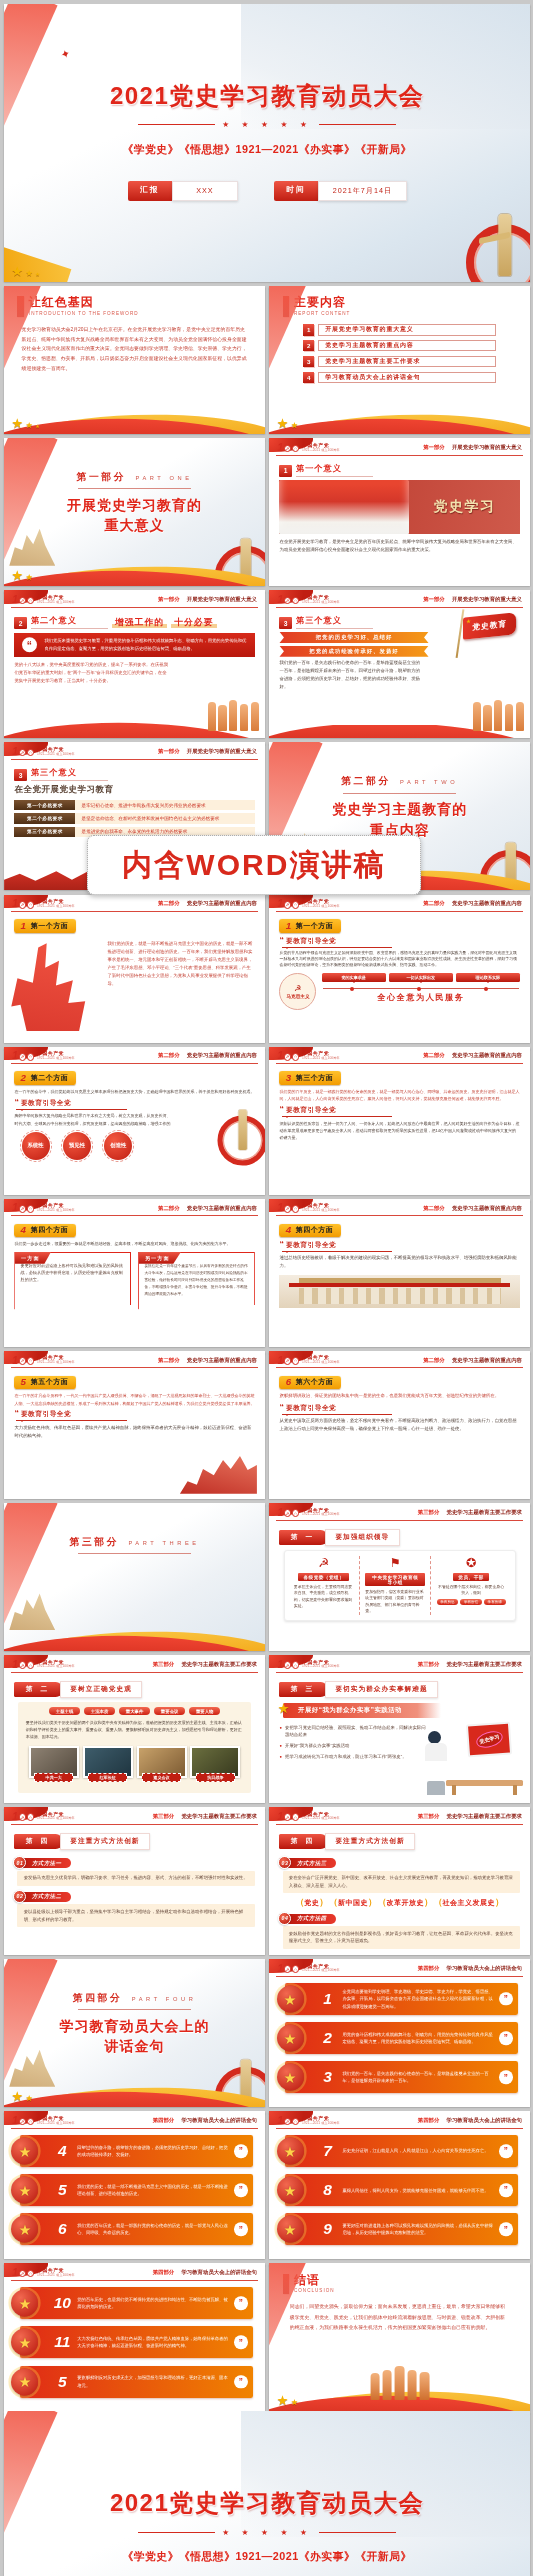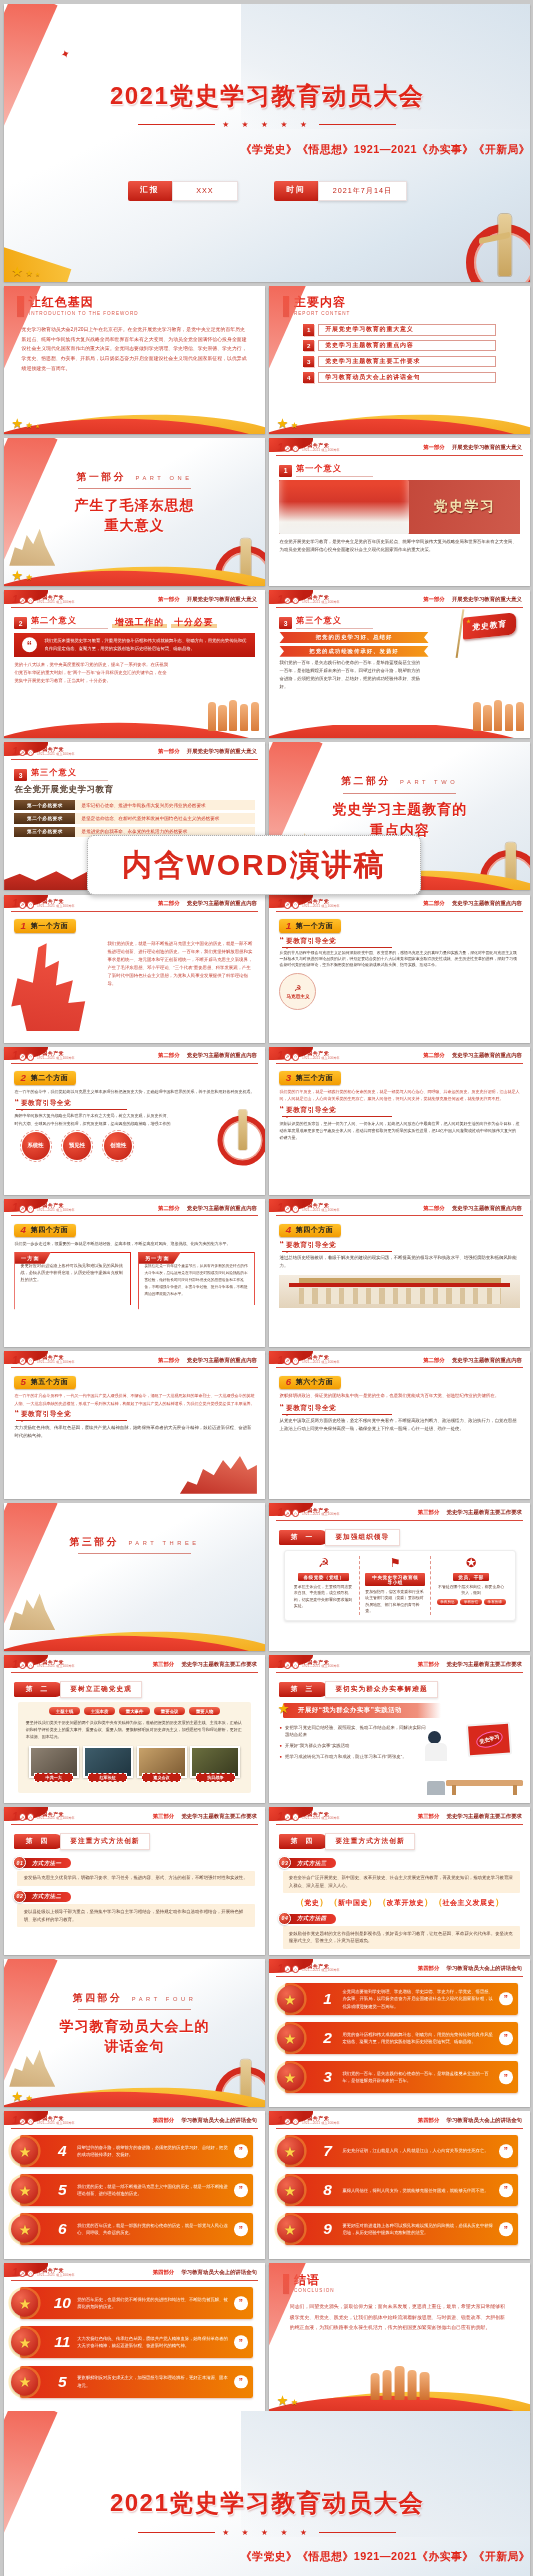--- a/index.html
+++ b/index.html
@@ -30,7 +30,7 @@
   .starline { position:relative; z-index:2; display:flex; align-items:center; justify-content:center; gap:7.2px; margin-top:8.2px; color:#d42a1e; }
   .starline .ln { width:77px; height:1px; background:#d42a1e; }
   .starline .st { font-size:7.7px; letter-spacing:5.2px; }
-  .cover-sub { position:relative; z-index:2; margin-top:13.4px; text-align:right; font-size:10.8px; font-weight:800; color:#e0261a; letter-spacing:0.5px; }
+  .cover-sub { position:relative; z-index:2; margin-top:13.4px; text-align:center; font-size:10.8px; font-weight:800; color:#e0261a; letter-spacing:0.5px; }
   .badges { position:relative; z-index:2; display:flex; justify-content:center; gap:36px; margin-top:24px; }
   .bgroup { display:flex; }
   .bl { background:linear-gradient(#ee5443,#c01e12); color:#fff; font-size:7.7px; font-weight:700; padding:4.1px 12.4px; border-radius:2.1px 0 0 2.1px; letter-spacing:2.1px; }

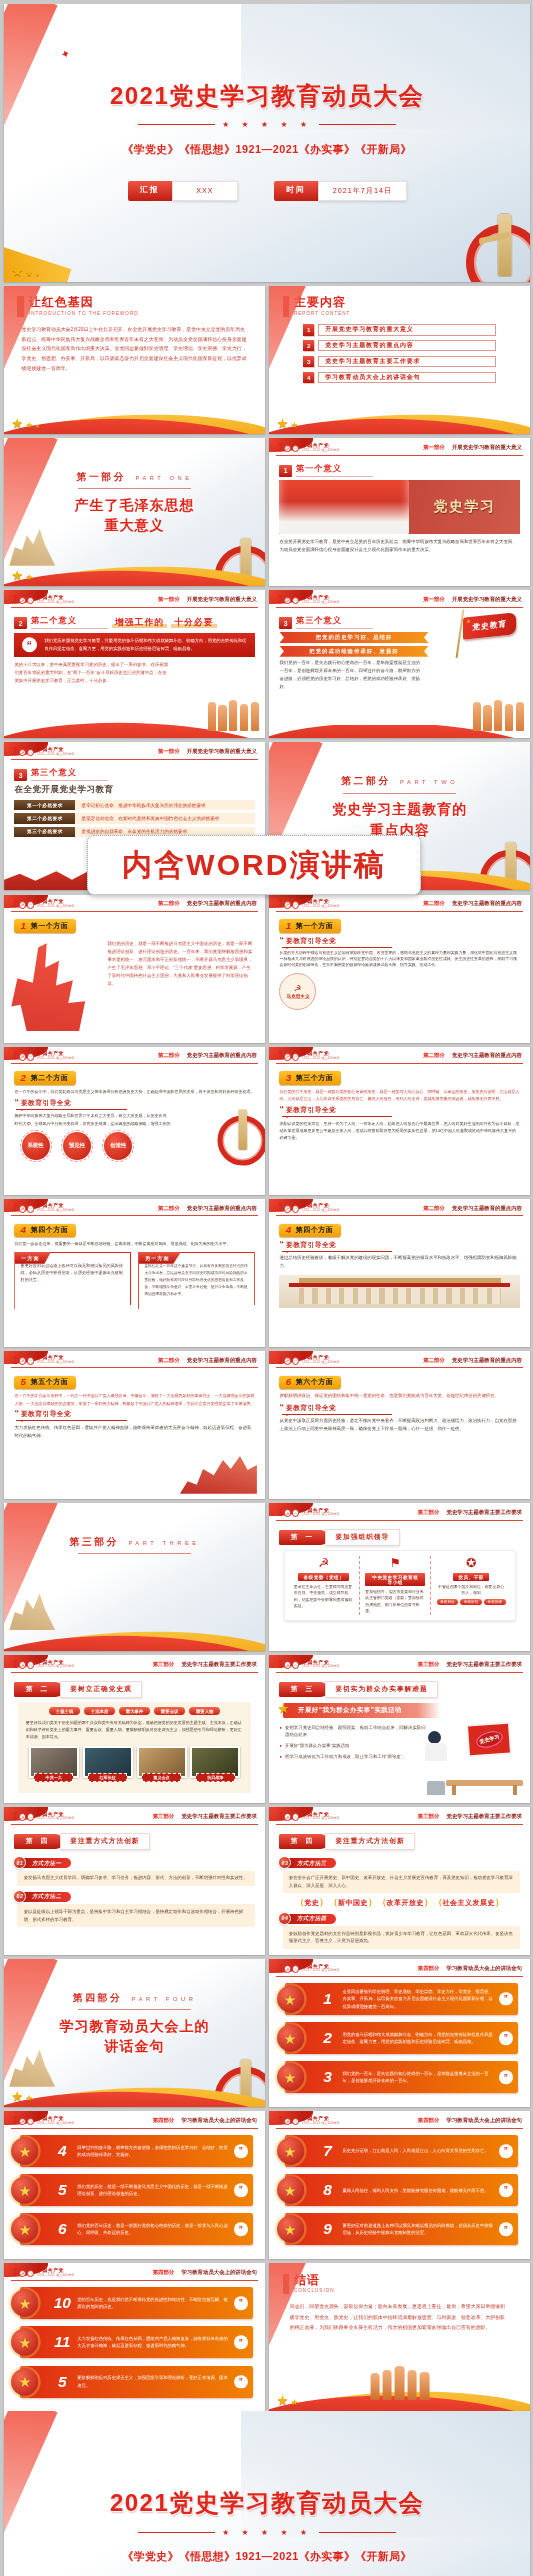--- a/index.html
+++ b/index.html
@@ -325,7 +325,7 @@
       </div>
       <div class="sec-line"></div>
       <div class="sec-title">
-        <div>产生了毛泽东思想</div>
+        <div>开展党史学习教育的</div>
         <div>重大意义</div>
       </div>
       <div class="statue"></div>

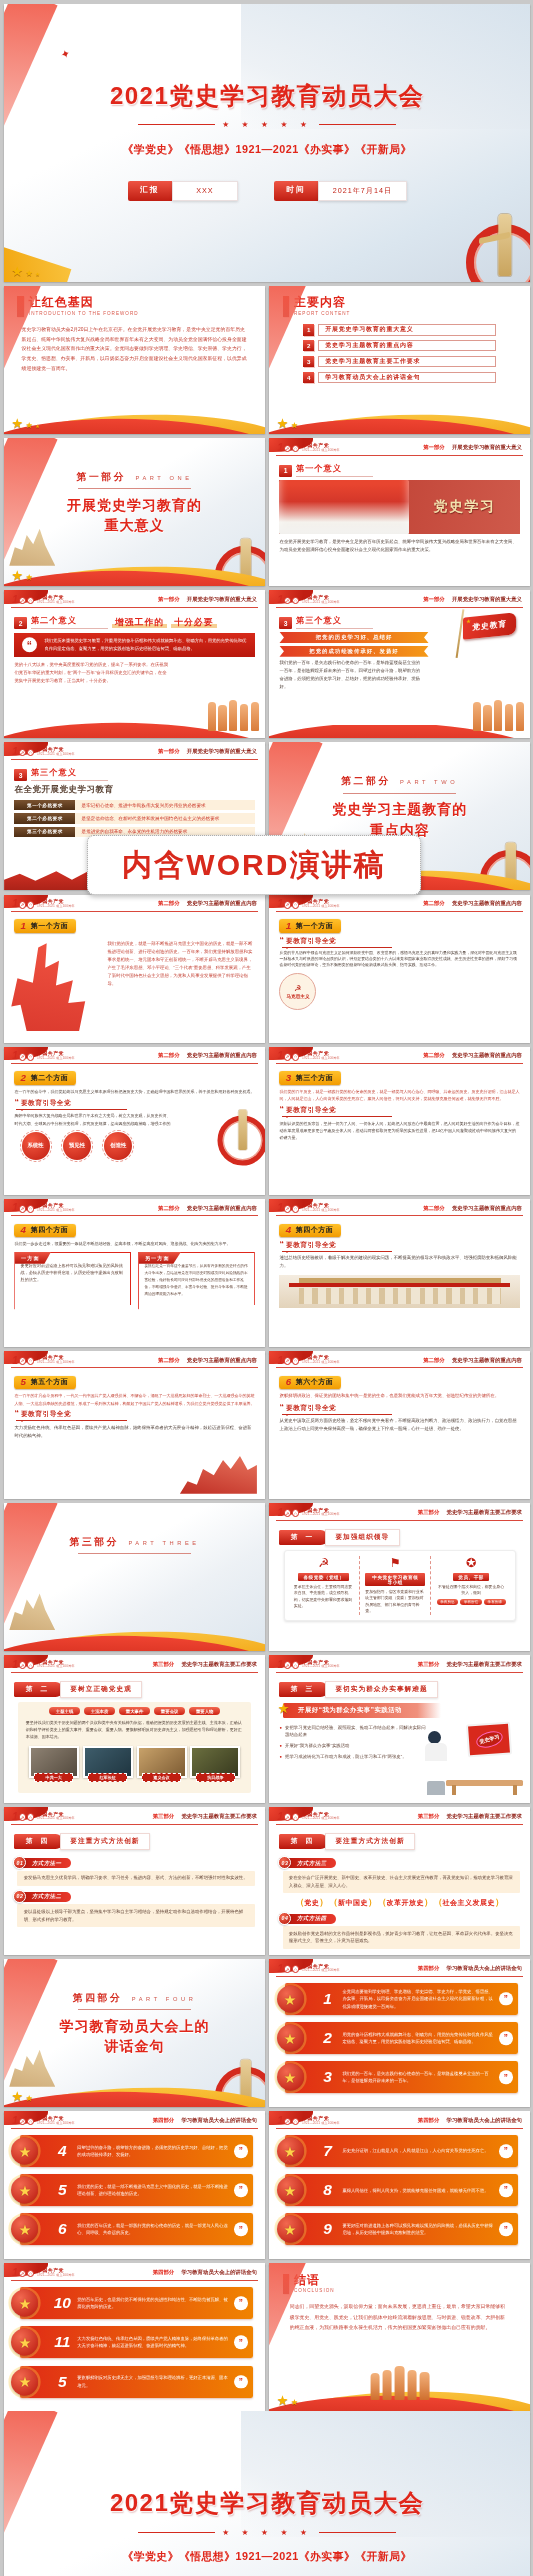--- a/index.html
+++ b/index.html
@@ -602,6 +602,19 @@
           <div class="dcircle">
             <span class="em">☭</span>
             <span class="tx">马克思主义</span>
+          </div>
+          <div class="dright">
+            <div class="dtags">
+              <span class="dtag">党的实事求是</span>
+              <span class="dtag">一切从实际出发</span>
+              <span class="dtag">理论联系实际</span>
+            </div>
+            <div class="dline">
+              <i style="left:14%;"></i>
+              <i style="left:48%;"></i>
+              <i style="left:82%;"></i>
+            </div>
+            <div class="slogan">全心全意为人民服务</div>
           </div>
         </div>
       </div>

